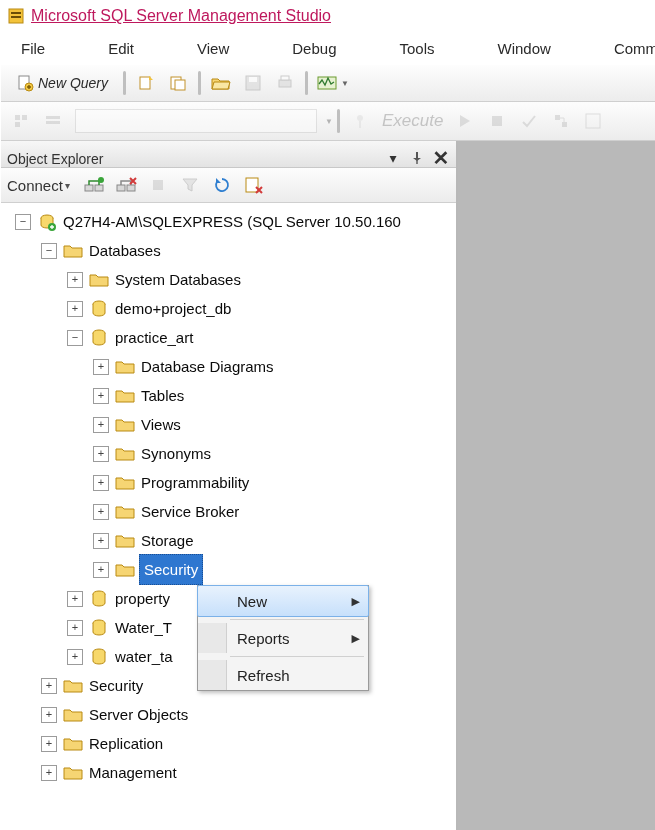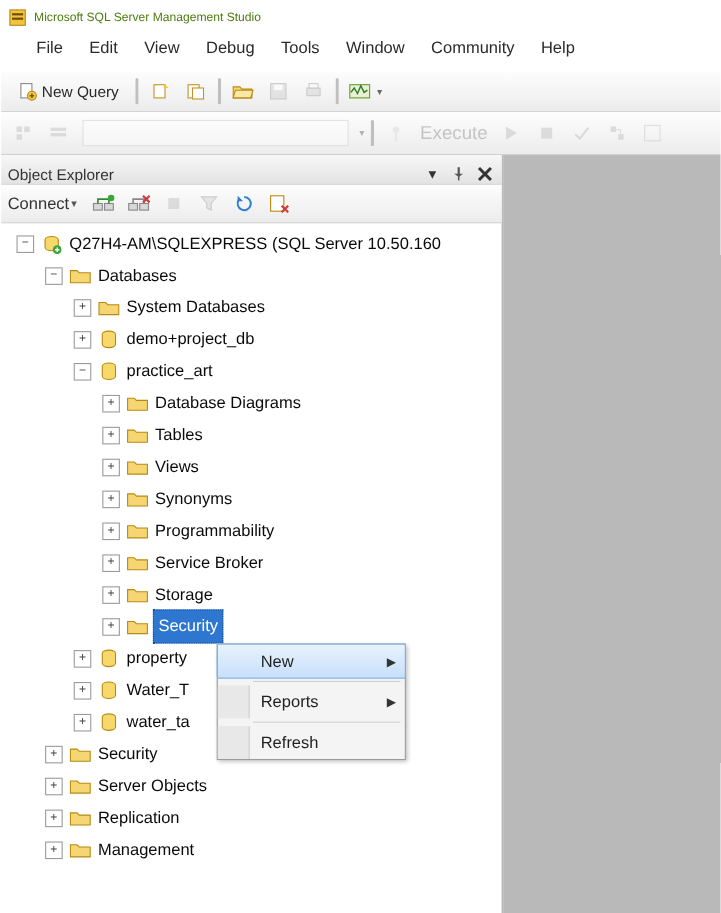--- a/index.html
+++ b/index.html
@@ -7,7 +7,7 @@
   
   .titlebar{display:flex;align-items:center;height:30px;padding:0 6px;background:#fff;}
   .app-ico{width:18px;height:18px;margin-right:6px;display:flex;align-items:center;justify-content:center;}
-  .title-text{font-size:11px;color:#4d7c0f;}
+  .title-text{font-size:16px;color:#be185d;text-decoration:underline;}
   
   .menubar{display:flex;height:34px;padding:0 20px;background:#fff;}
   .menubar span{padding:4px 12px;font-size:15px;color:#2a2a2a;cursor:default;}

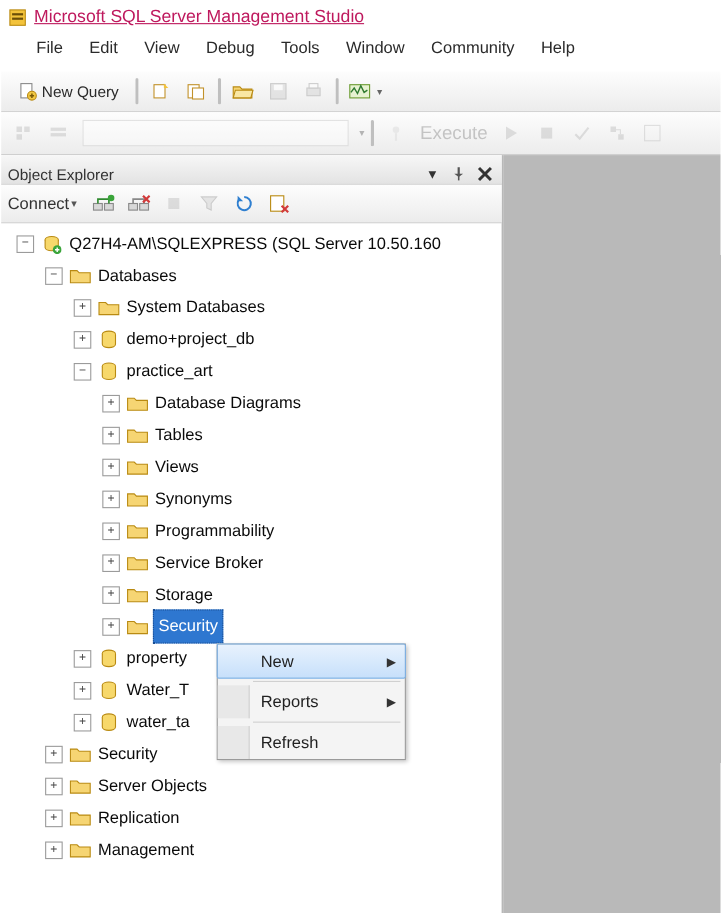--- a/index.html
+++ b/index.html
@@ -9,7 +9,7 @@
   .app-ico{width:18px;height:18px;margin-right:6px;display:flex;align-items:center;justify-content:center;}
   .title-text{font-size:16px;color:#be185d;text-decoration:underline;}
   
-  .menubar{display:flex;height:34px;padding:0 20px;background:#fff;}
+  .menubar{display:flex;align-items:center;height:34px;padding:0 8px;background:#fff;gap:39px;}
   .menubar span{padding:4px 12px;font-size:15px;color:#2a2a2a;cursor:default;}
   
   .toolbar{display:flex;align-items:center;height:32px;padding:2px 4px;background:linear-gradient(#fdfdfd,#ececec);border-bottom:1px solid #cfcfcf;}

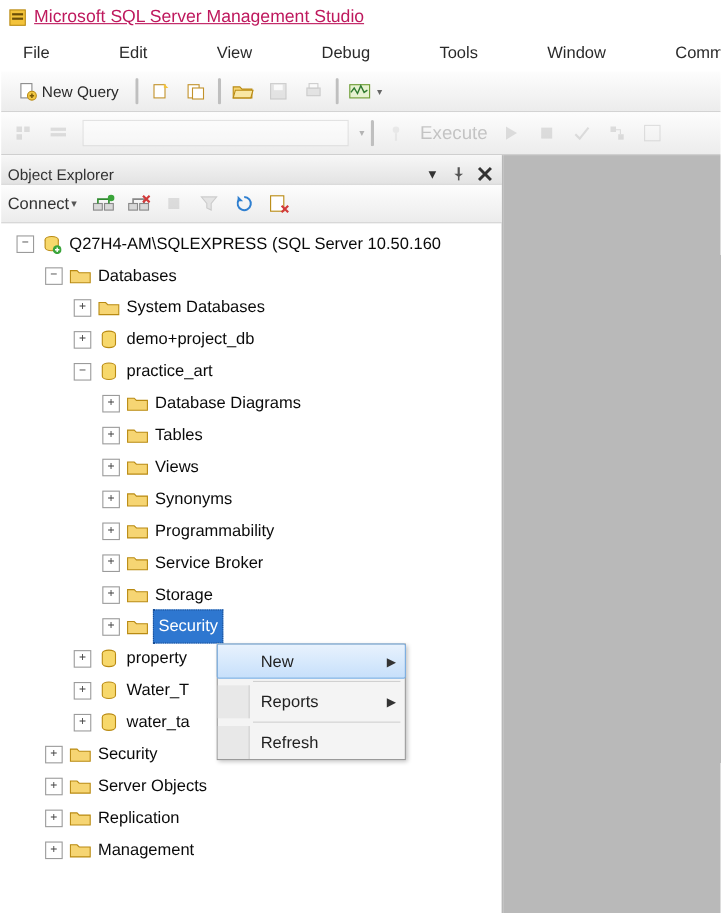--- a/index.html
+++ b/index.html
@@ -12,7 +12,7 @@
   .menubar{display:flex;align-items:center;height:34px;padding:0 8px;background:#fff;gap:39px;}
   .menubar span{padding:4px 12px;font-size:15px;color:#2a2a2a;cursor:default;}
   
-  .toolbar{display:flex;align-items:center;height:32px;padding:2px 4px;background:linear-gradient(#fdfdfd,#ececec);border-bottom:1px solid #cfcfcf;}
+  .toolbar{display:flex;align-items:center;height:32px;padding:2px 4px;background:linear-gradient(#fdfdfd,#ececec);border-bottom:1px solid #cfcfcf;font-style:italic;}
   .tbtn{min-width:22px;height:24px;margin:0 4px;display:flex;align-items:center;justify-content:center;border:1px solid transparent;border-radius:2px;color:#555;}
   .tbtn.sep{width:1px;min-width:1px;height:22px;background:#bfbfbf;margin:0 4px;}
   .newq{display:flex;align-items:center;padding:0 6px;}

